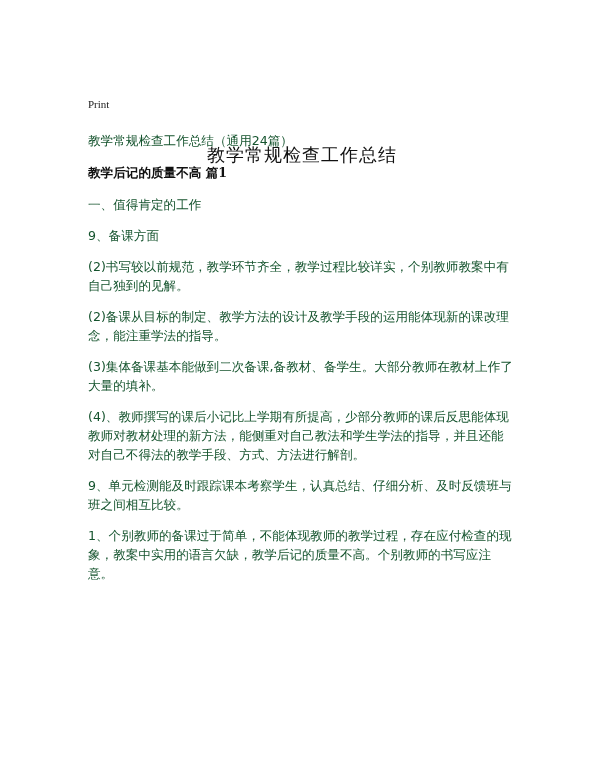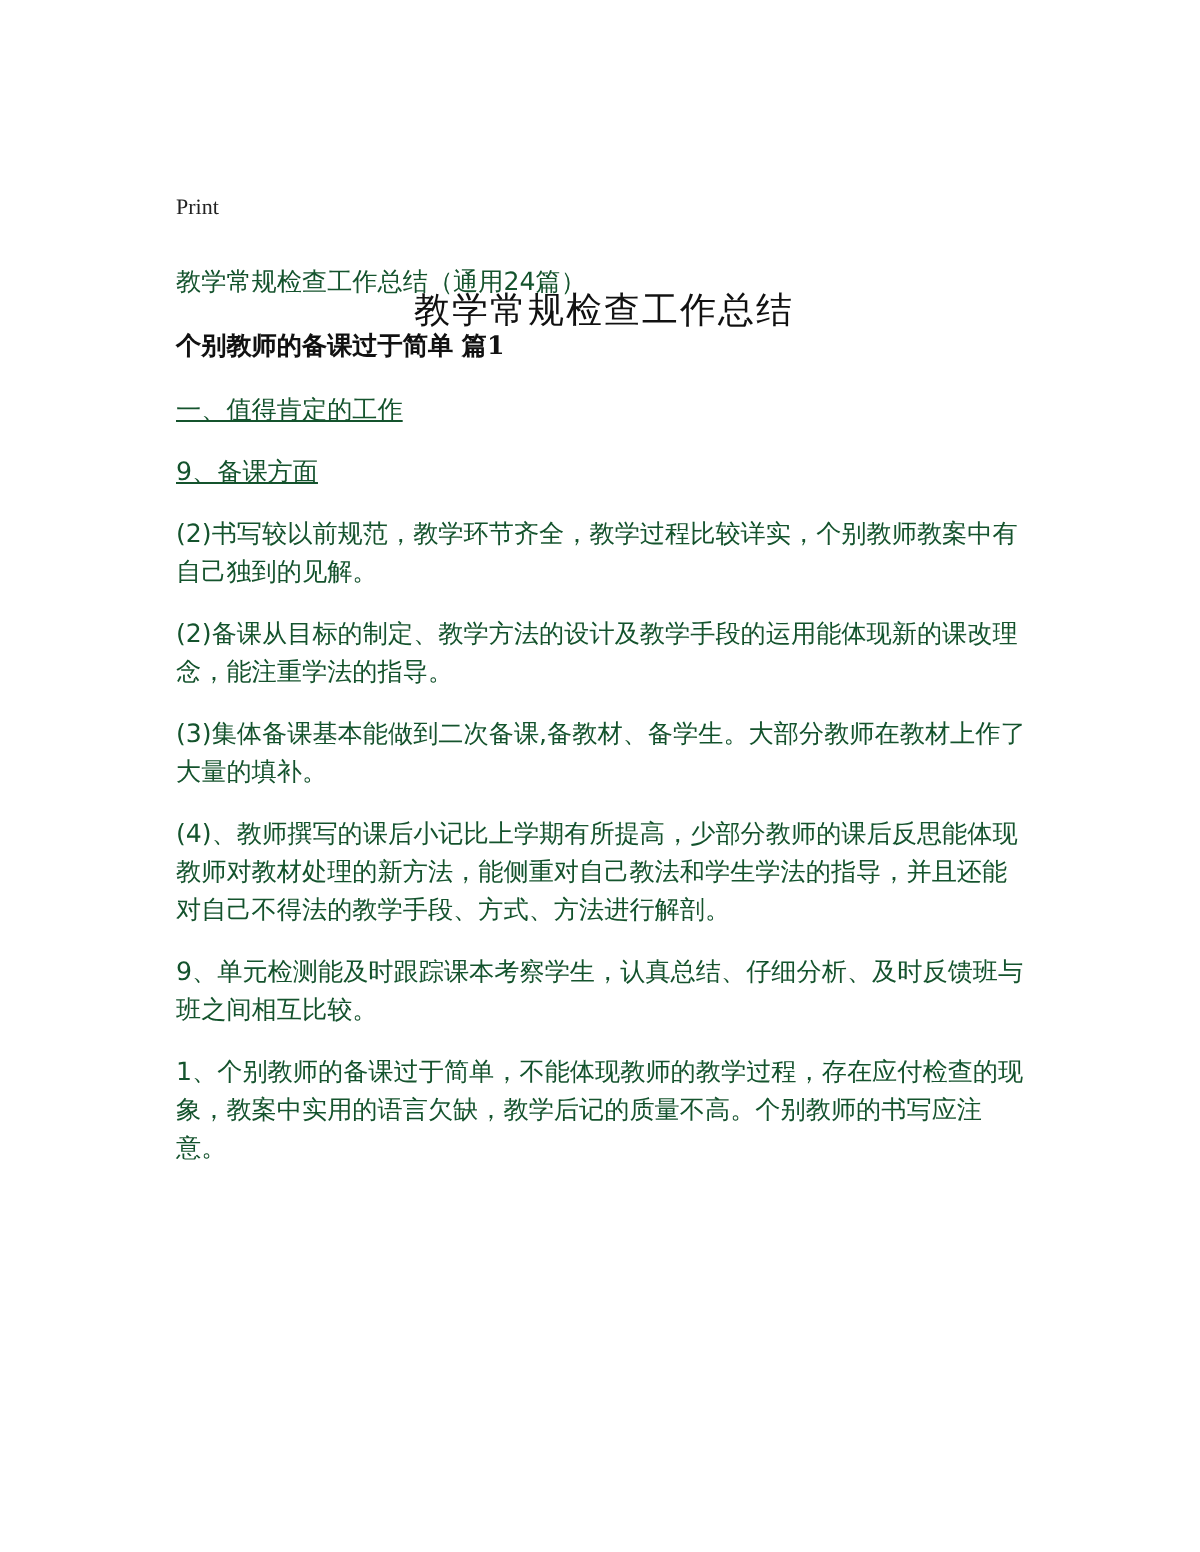--- a/index.html
+++ b/index.html
@@ -73,7 +73,7 @@
 
   <div class="doc-body">
     <p class="p subtitle">教学常规检查工作总结（通用24篇）</p>
-    <p class="p section-title">个别教师的备课过于简单 篇1</p>
+    <p class="p section-title">教学后记的质量不高 篇1</p>
 
     <p class="p heading">一、值得肯定的工作</p>
     <p class="p heading">9、备课方面</p>

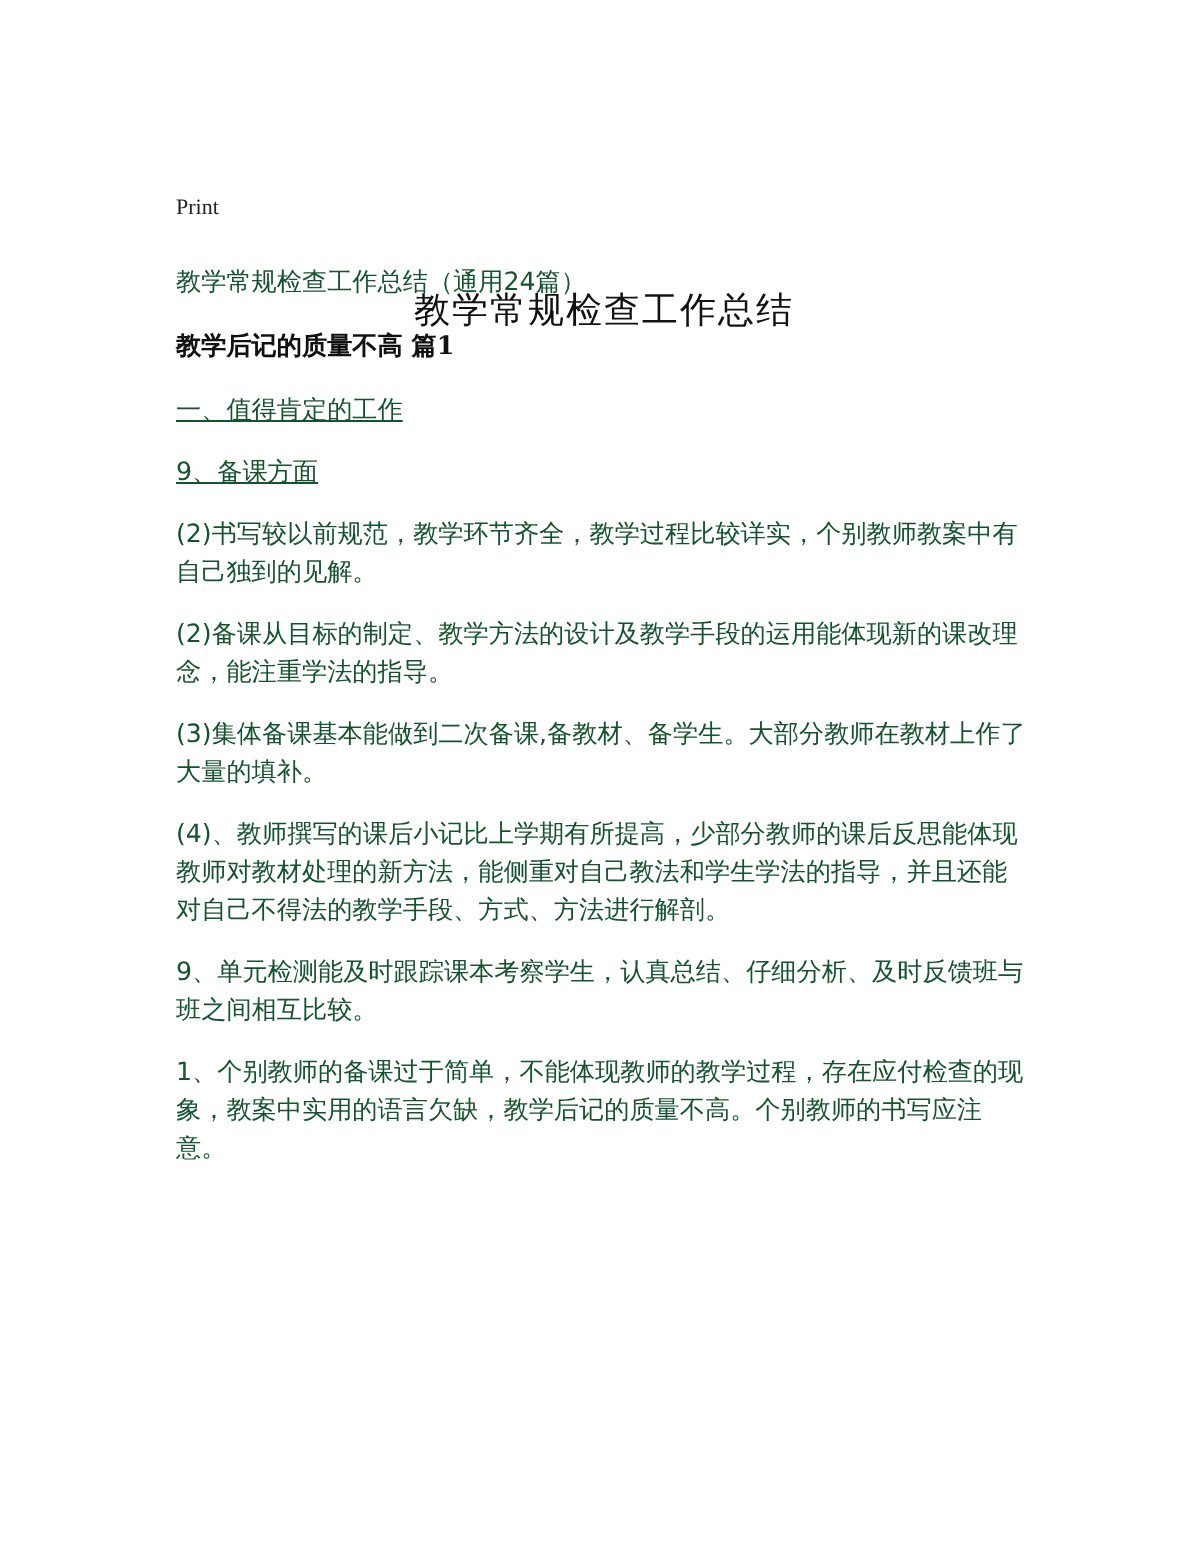--- a/index.html
+++ b/index.html
@@ -62,7 +62,7 @@
       margin-bottom: 13px;
       color: #111;
     }
-    .p.heading { margin-bottom: 12px; text-decoration: underline; }
+    .p.heading { margin-bottom: 12px; }
   </style>
 </head>
 <body>

